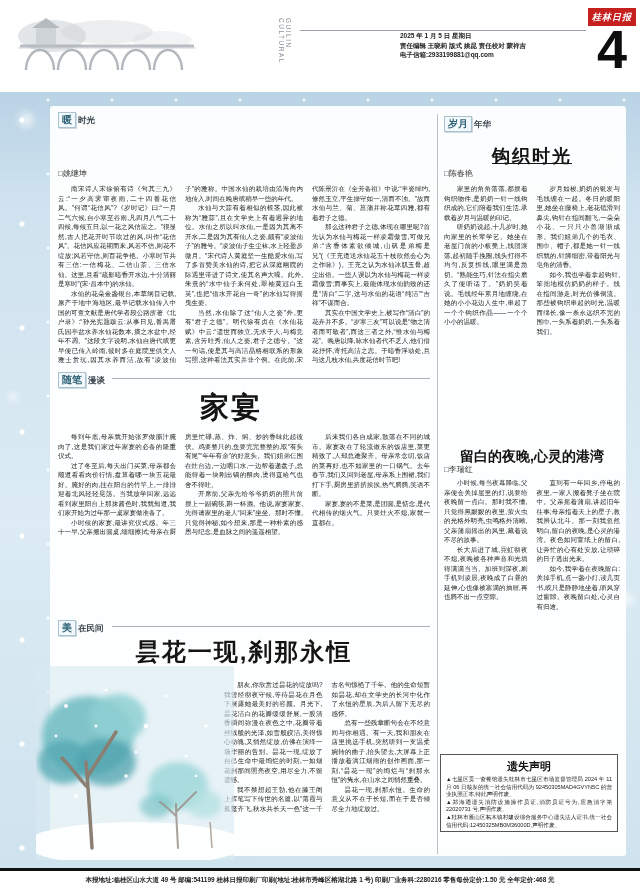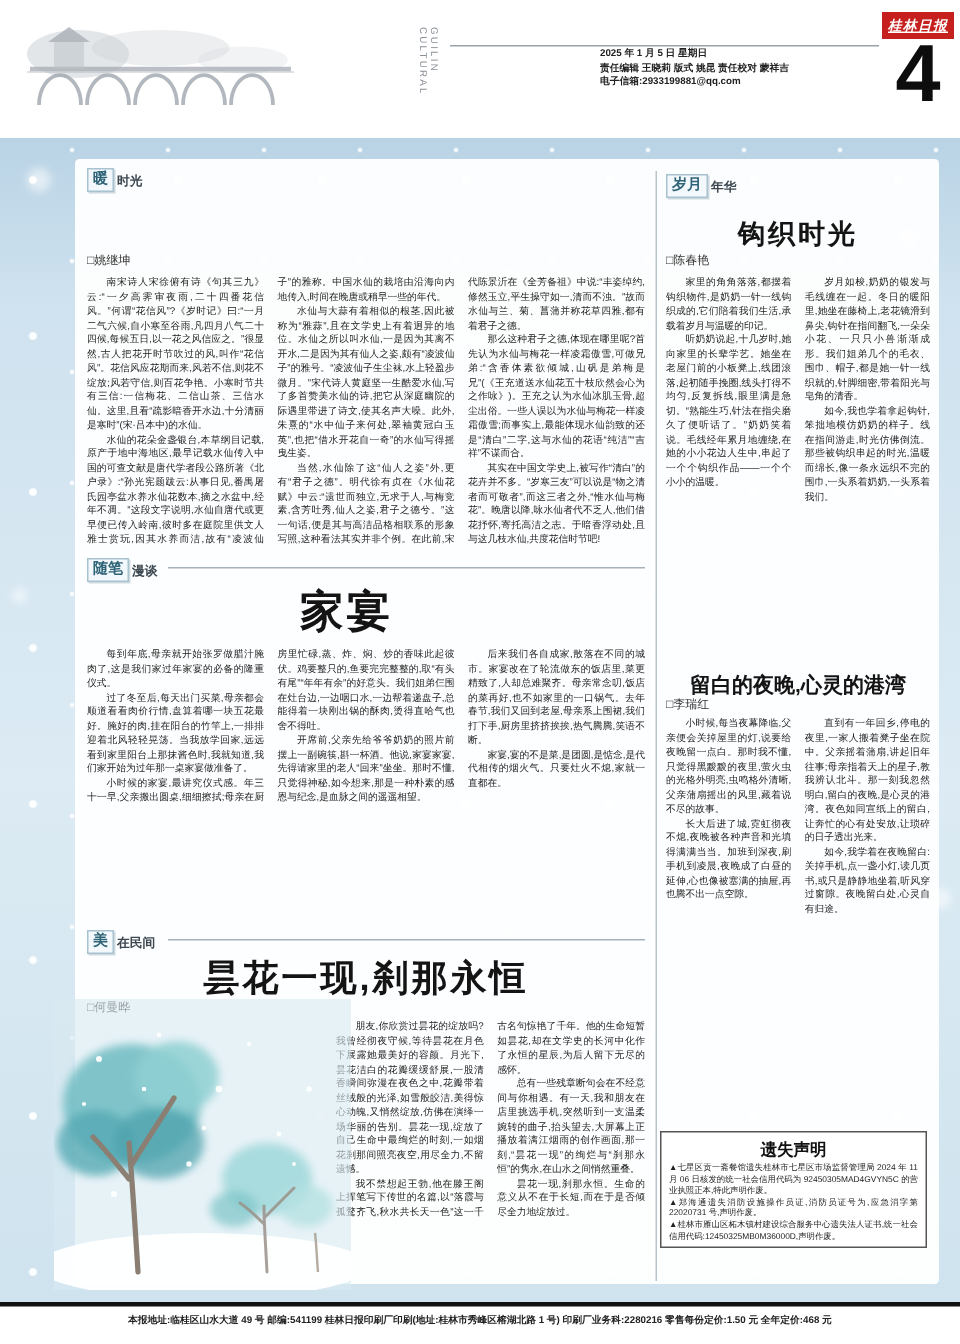--- a/index.html
+++ b/index.html
@@ -14,7 +14,7 @@
   .hdr-line { position:absolute; left:300px; top:30px; width:286px; height:1px; background:#9aa2ab; }
   .yuedu-box { position:absolute; left:302px; top:32px; width:90px; height:28px; background:#4e8299; color:#fff; display:flex; align-items:center; justify-content:center; font-size:15px; letter-spacing:10px; text-indent:10px; font-weight:600; }
   .hdr-info { position:absolute; left:400px; top:31px; width:178px; font-size:6.5px; line-height:9.5px; color:#222; font-weight:700; }
-  .masthead { position:absolute; left:588px; top:8px; width:48px; height:18px; background:#c5201d; color:#fff; font-size:9px; font-weight:700; font-style:italic; display:flex; align-items:center; justify-content:center; letter-spacing:1px;text-decoration:underline; }
+  .masthead { position:absolute; left:588px; top:8px; width:48px; height:18px; background:#c5201d; color:#fff; font-size:9px; font-weight:700; font-style:italic; display:flex; align-items:center; justify-content:center; letter-spacing:1px; }
   .page-num { position:absolute; left:586px; top:20px; width:52px; text-align:center; font-size:54px; font-weight:900; color:#0d0d0d; line-height:58px; font-family:"Liberation Sans",sans-serif; }
 
   

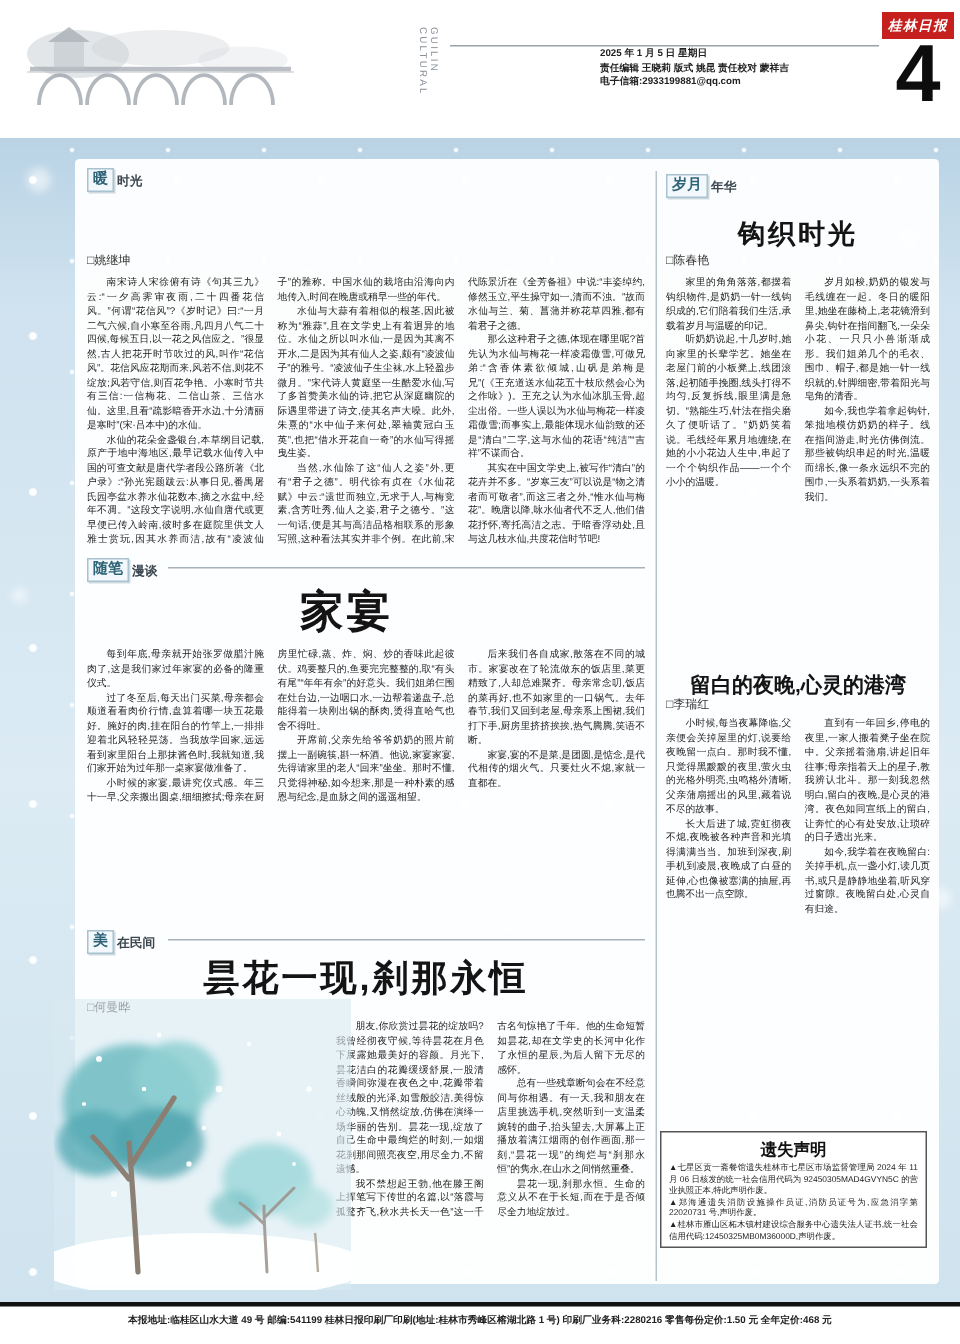--- a/index.html
+++ b/index.html
@@ -180,7 +180,7 @@
     <span class="tag-main">岁月</span>
     <span class="tag-sub">年华</span>
   </div>
-  <div class="headline" style="left:444px;top:52px;width:176px;font-size:18px;">钩织时光</div>
+  <div class="headline" style="left:444px;top:52px;width:176px;font-size:18px;text-decoration:underline;">钩织时光</div>
   <div class="byline" style="left:444px;top:76px;width:176px;">□陈春艳</div>
   <div class="bodytext cols2" style="left:444px;top:92px;width:176px;height:248px;">
       <p>家里的角角落落,都摆着钩织物件,是奶奶一针一线钩织成的,它们陪着我们生活,承载着岁月与温暖的印记。</p>

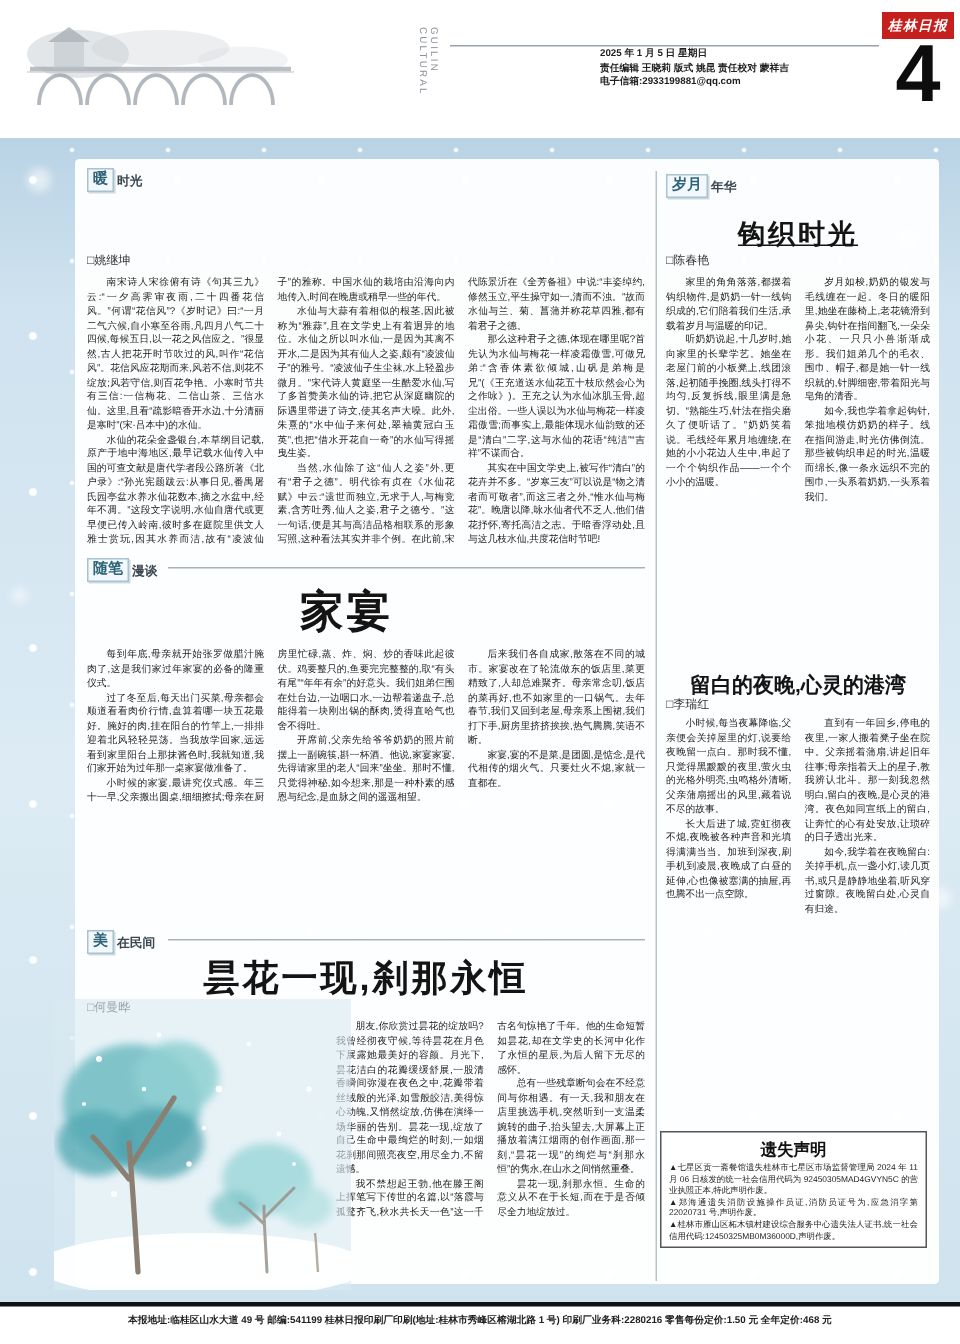--- a/index.html
+++ b/index.html
@@ -132,7 +132,6 @@
     <span class="tag-sub">在民间</span>
   </div>
   <div class="headline" style="left:58px;top:544px;width:372px;font-size:24px;">昙花一现,刹那永恒</div>
-  <div class="byline" style="left:58px;top:574px;width:372px;">□何曼晔</div>
   <div class="bodytext cols2" style="left:224px;top:588px;width:206px;height:176px;">
       <p>朋友,你欣赏过昙花的绽放吗?我曾经彻夜守候,等待昙花在月色下展露她最美好的容颜。月光下,昙花洁白的花瓣缓缓舒展,一股清香瞬间弥漫在夜色之中,花瓣带着丝绒般的光泽,如雪般皎洁,美得惊心动魄,又悄然绽放,仿佛在演绎一场华丽的告别。昙花一现,绽放了自己生命中最绚烂的时刻,一如烟花刹那间照亮夜空,用尽全力,不留遗憾。</p>
       <p>我不禁想起王勃,他在滕王阁上挥笔写下传世的名篇,以“落霞与孤鹜齐飞,秋水共长天一色”这一千古名句惊艳了千年。他的生命短暂如昙花,却在文学史的长河中化作了永恒的星辰,为后人留下无尽的感怀。</p>

